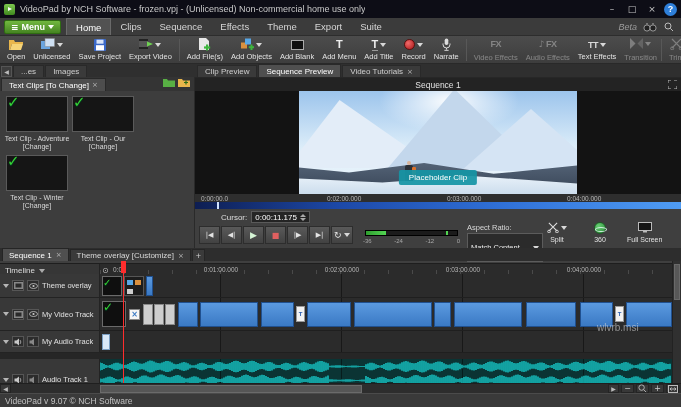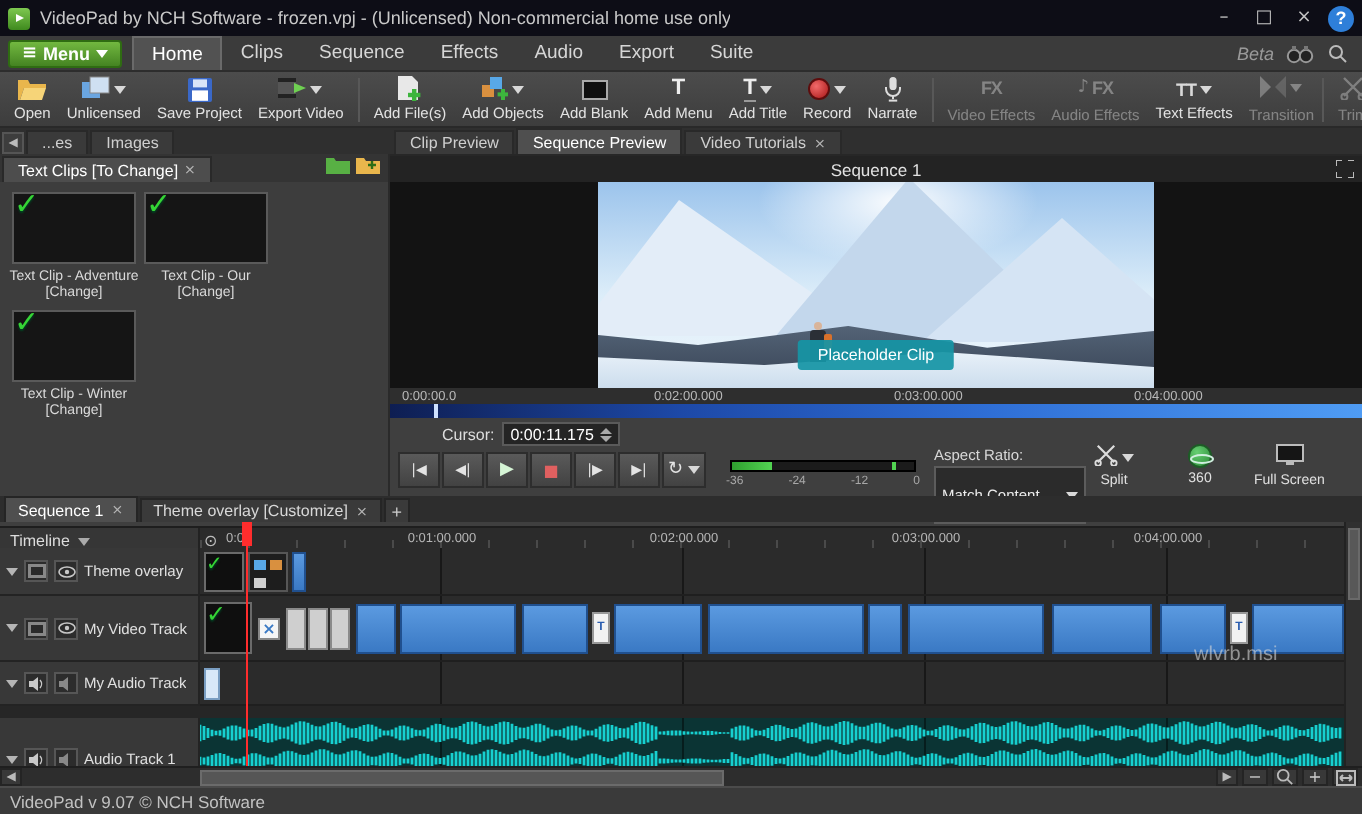--- a/index.html
+++ b/index.html
@@ -168,7 +168,7 @@
     <div class="mtab">Clips</div>
     <div class="mtab">Sequence</div>
     <div class="mtab">Effects</div>
-    <div class="mtab">Audio</div>
+    <div class="mtab">Theme</div>
     <div class="mtab">Export</div>
     <div class="mtab">Suite</div>
     <span class="beta">Beta</span>

